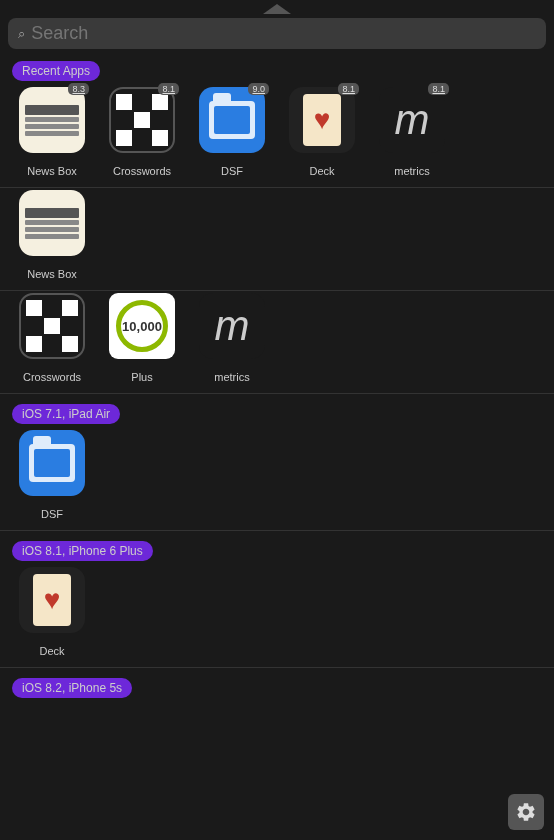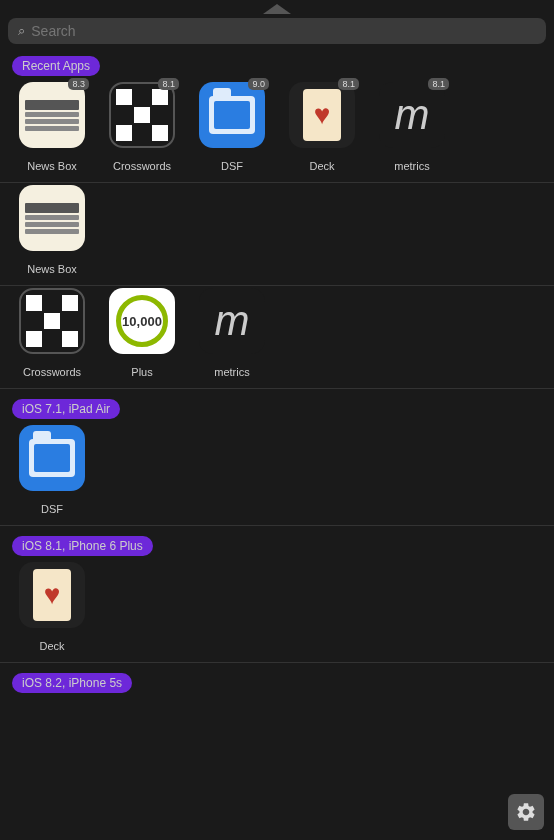--- a/index.html
+++ b/index.html
@@ -47,7 +47,7 @@
       border: none;
       outline: none;
       color: #fef9c3;
-      font-size: 14px;
+      font-size: 18px;
       width: 100%;
     }
 

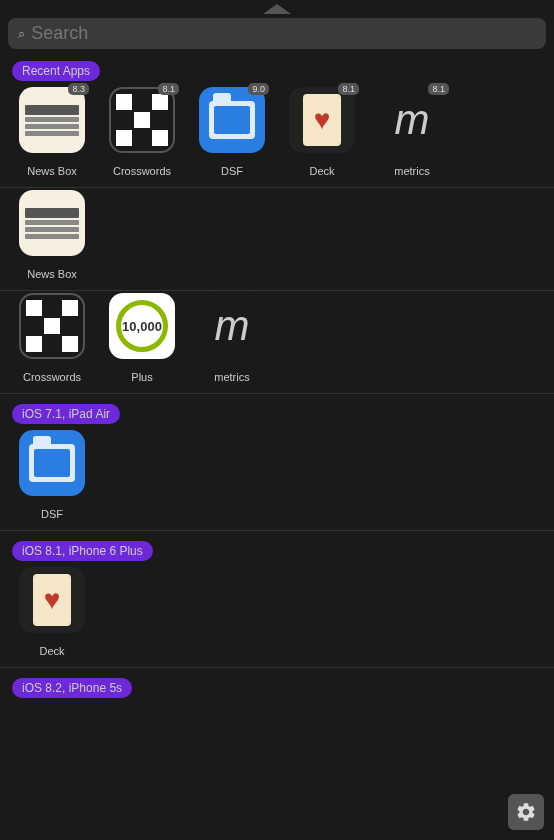--- a/index.html
+++ b/index.html
@@ -106,6 +106,7 @@
       font-size: 9px;
       border-radius: 5px;
       padding: 1px 4px;
+      text-decoration: underline;
     }
 
     .app-label {

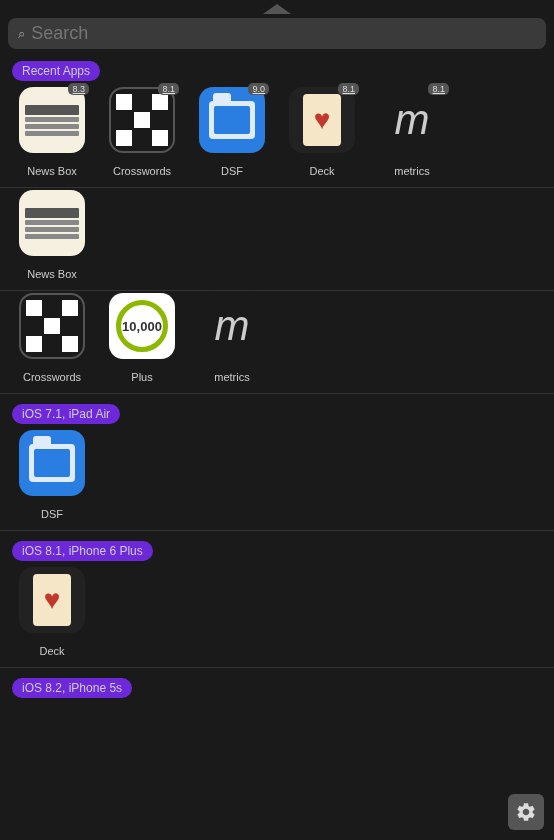--- a/index.html
+++ b/index.html
@@ -143,6 +143,7 @@
     }
     .icon-steps {
       background: #fca5a5;
+      border-radius: 9px;
     }
 
     

